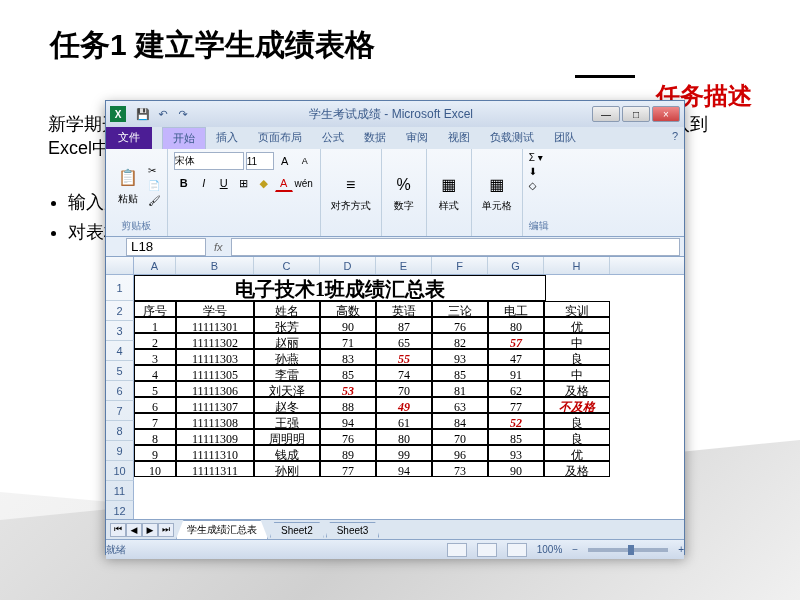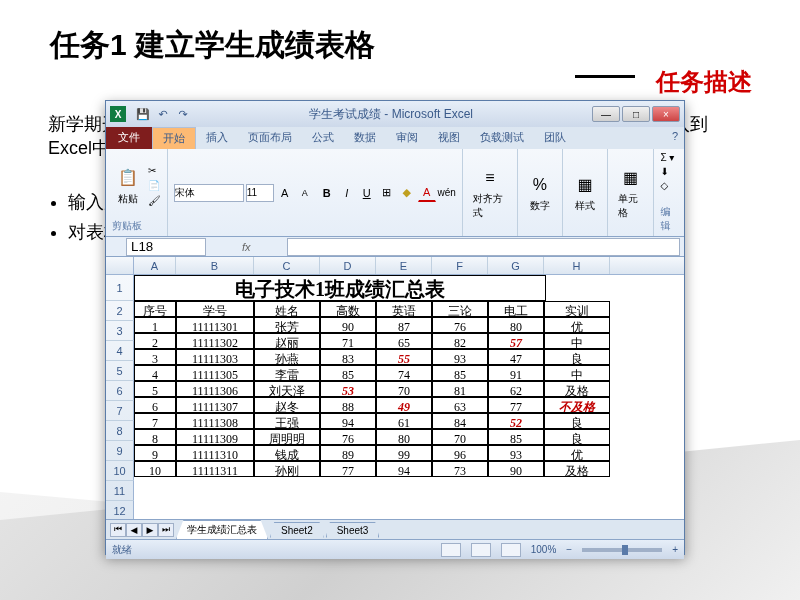--- a/index.html
+++ b/index.html
@@ -8,7 +8,7 @@
 .slide-bg2 { position: absolute; bottom: 0; left: 0; width: 100%; height: 180px; background: linear-gradient(135deg, #f5f5f5 0%, #e0e0e0 100%); clip-path: polygon(0 40%, 100% 80%, 100% 100%, 0 100%); z-index: 0; }
 .title { position: absolute; top: 25px; left: 50px; font-size: 30px; font-weight: bold; color: #000; z-index: 1; }
 .subtitle-line { position: absolute; top: 75px; right: 165px; width: 60px; height: 3px; background: #000; z-index: 1; }
-.subtitle { position: absolute; top: 66px; right: 48px; font-size: 24px; font-weight: bold; color: #d00000; z-index: 1; }
+.subtitle { position: absolute; top: 80px; right: 48px; font-size: 24px; font-weight: bold; color: #d00000; z-index: 1; }
 .desc { position: absolute; top: 112px; left: 48px; font-size: 18px; color: #000; z-index: 1; }
 .bullets { position: absolute; top: 190px; left: 48px; font-size: 18px; color: #000; z-index: 1; }
 .bullets li { list-style: disc; margin-left: 20px; margin-bottom: 6px; }

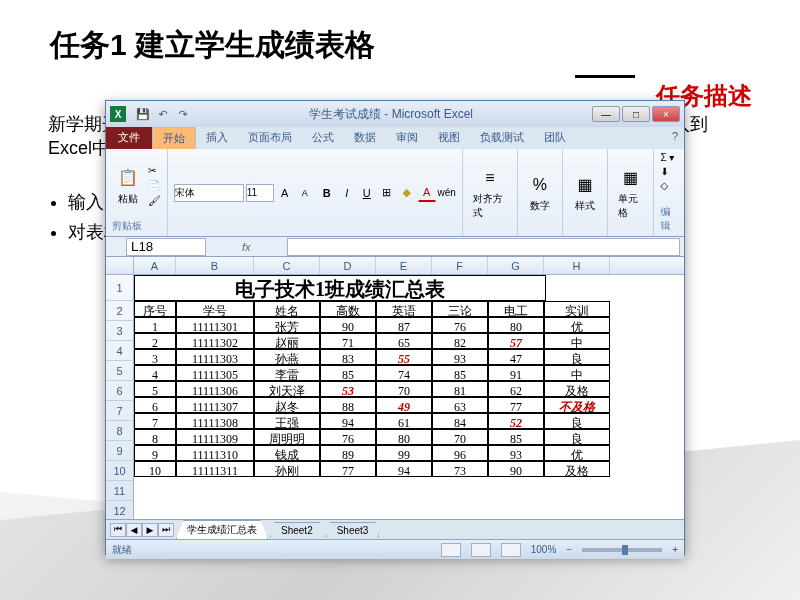--- a/index.html
+++ b/index.html
@@ -22,7 +22,7 @@
 .winbtns div { width: 28px; height: 16px; background: linear-gradient(#f0f0f0,#d0d0d0); border: 1px solid #8a9bb3; border-radius: 2px; display: flex; align-items: center; justify-content: center; font-size: 10px; }
 .winbtns .close { background: linear-gradient(#e88,#c44); color: #fff; }
 .tabs { height: 22px; background: #dce6f1; display: flex; font-size: 11px; }
-.tabs .file { background: #7f1d1d; color: #fff; padding: 3px 12px; }
+.tabs .file { background: #4c1d95; color: #fff; padding: 3px 12px; }
 .tabs .tab { padding: 3px 10px; color: #3a5a8a; }
 .tabs .tab.active { background: #fdba74; border-top: 1px solid #b0c0d8; border-left: 1px solid #b0c0d8; border-right: 1px solid #b0c0d8; }
 .tabs .help { margin-left: auto; padding: 3px 6px; color: #3a5a8a; }

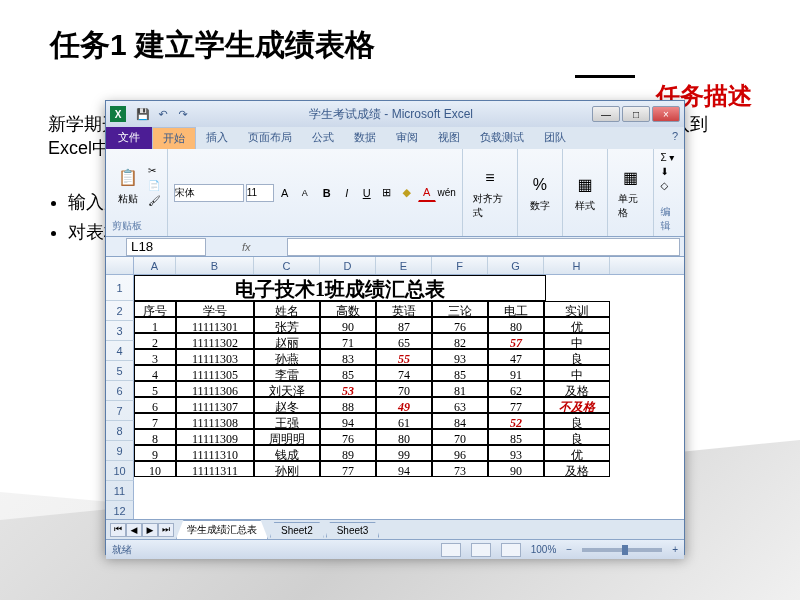--- a/index.html
+++ b/index.html
@@ -24,7 +24,7 @@
 .tabs { height: 22px; background: #dce6f1; display: flex; font-size: 11px; }
 .tabs .file { background: #4c1d95; color: #fff; padding: 3px 12px; }
 .tabs .tab { padding: 3px 10px; color: #3a5a8a; }
-.tabs .tab.active { background: #fdba74; border-top: 1px solid #b0c0d8; border-left: 1px solid #b0c0d8; border-right: 1px solid #b0c0d8; }
+.tabs .tab.active { background: #c4b5fd; border-top: 1px solid #b0c0d8; border-left: 1px solid #b0c0d8; border-right: 1px solid #b0c0d8; margin-left: 10px; }
 .tabs .help { margin-left: auto; padding: 3px 6px; color: #3a5a8a; }
 .ribbon { height: 88px; background: linear-gradient(#f5f8fc,#e6eef8); border-bottom: 1px solid #8ba5c8; display: flex; font-size: 10px; }
 .rgroup { border-right: 1px solid #c0d0e0; padding: 3px 6px; display: flex; flex-direction: column; justify-content: space-between; }

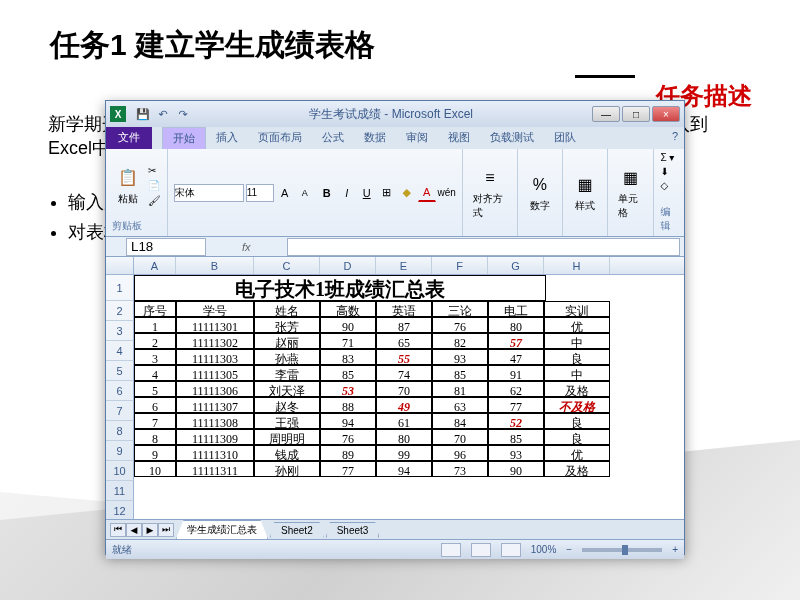--- a/index.html
+++ b/index.html
@@ -32,7 +32,7 @@
 .rgroup .gcontent { flex: 1; display: flex; align-items: center; gap: 4px; }
 .bigbtn { display: flex; flex-direction: column; align-items: center; gap: 2px; padding: 2px 4px; }
 .bigbtn .bicon { width: 24px; height: 24px; display: flex; align-items: center; justify-content: center; font-size: 16px; }
-.fontbox { display: flex; gap: 2px; }
+.fontbox { display: flex; flex-direction: column; gap: 2px; }
 .fontrow { display: flex; gap: 2px; }
 .fontrow select, .fontrow input { font-size: 10px; height: 18px; border: 1px solid #a0b0c8; }
 .fontbtn { width: 18px; height: 18px; border: 1px solid transparent; display: flex; align-items: center; justify-content: center; font-size: 11px; }

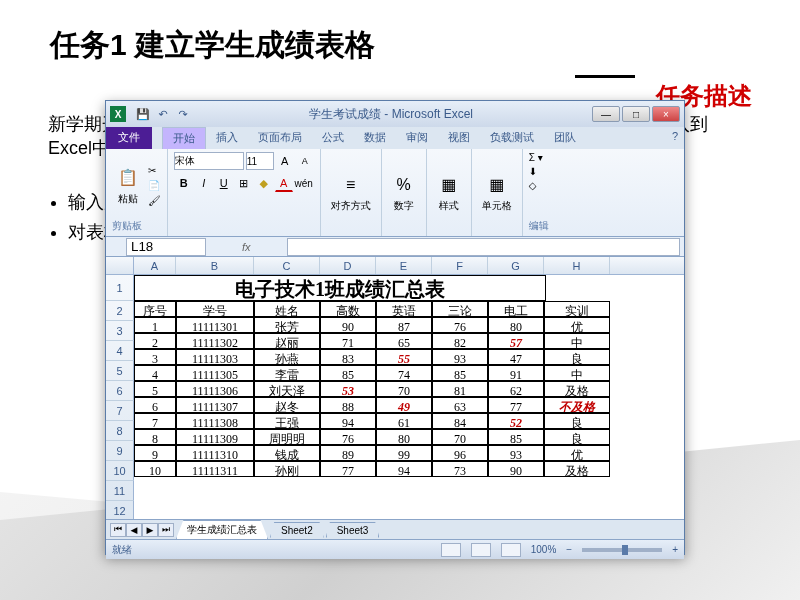--- a/index.html
+++ b/index.html
@@ -28,7 +28,7 @@
 .tabs .help { margin-left: auto; padding: 3px 6px; color: #3a5a8a; }
 .ribbon { height: 88px; background: linear-gradient(#f5f8fc,#e6eef8); border-bottom: 1px solid #8ba5c8; display: flex; font-size: 10px; }
 .rgroup { border-right: 1px solid #c0d0e0; padding: 3px 6px; display: flex; flex-direction: column; justify-content: space-between; }
-.rgroup .glabel { text-align: left; color: #5a7aa8; font-size: 10px; }
+.rgroup .glabel { text-align: center; color: #5a7aa8; font-size: 10px; }
 .rgroup .gcontent { flex: 1; display: flex; align-items: center; gap: 4px; }
 .bigbtn { display: flex; flex-direction: column; align-items: center; gap: 2px; padding: 2px 4px; }
 .bigbtn .bicon { width: 24px; height: 24px; display: flex; align-items: center; justify-content: center; font-size: 16px; }

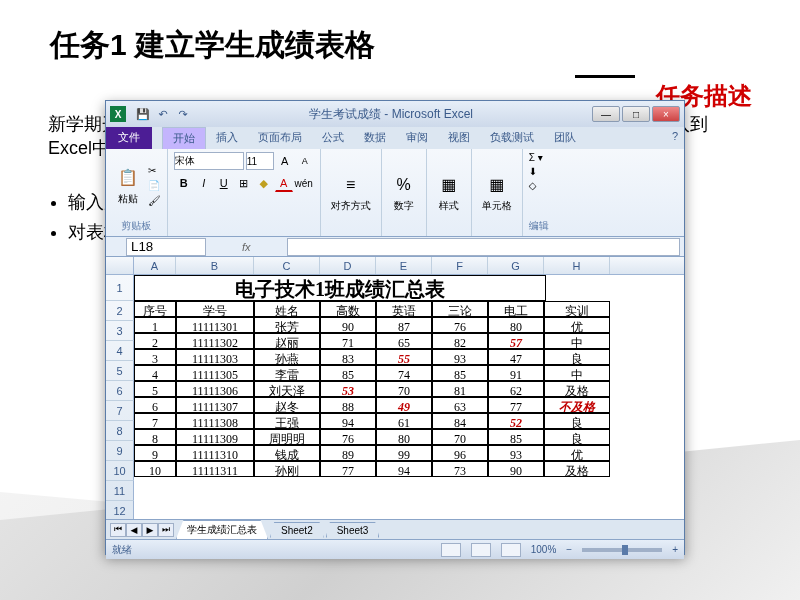--- a/index.html
+++ b/index.html
@@ -36,7 +36,7 @@
 .fontrow { display: flex; gap: 2px; }
 .fontrow select, .fontrow input { font-size: 10px; height: 18px; border: 1px solid #a0b0c8; }
 .fontbtn { width: 18px; height: 18px; border: 1px solid transparent; display: flex; align-items: center; justify-content: center; font-size: 11px; }
-.namebox-row { height: 20px; background: #e6eef8; border-bottom: 1px solid #8ba5c8; display: flex; align-items: center; font-size: 11px; gap: 36px; }
+.namebox-row { height: 20px; background: #e6eef8; border-bottom: 1px solid #8ba5c8; display: flex; align-items: center; font-size: 11px; }
 .namebox { width: 80px; height: 18px; border: 1px solid #a0b0c8; background: #fff; padding: 0 4px; margin-left: 20px; }
 .fx { margin: 0 0; font-style: italic; color: #666; }
 .fbar { flex: 1; height: 18px; border: 1px solid #a0b0c8; background: #fff; margin-right: 4px; }

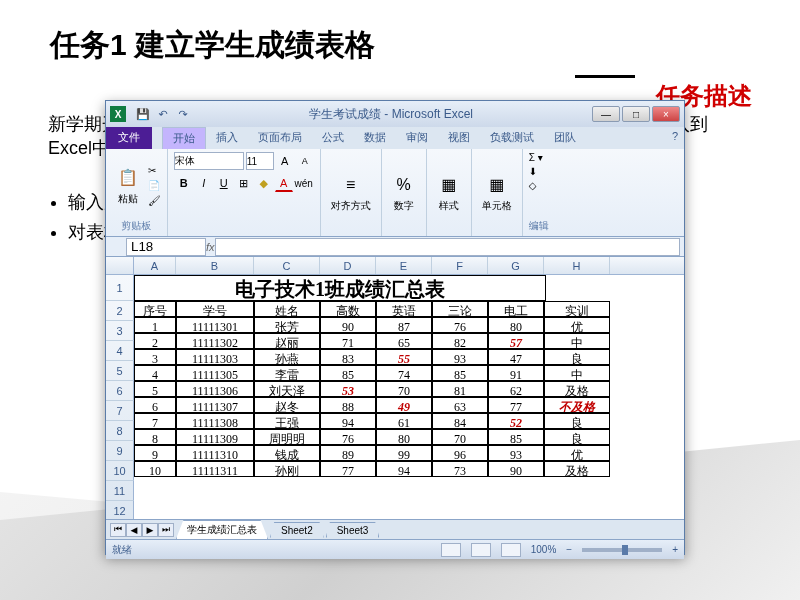--- a/index.html
+++ b/index.html
@@ -38,7 +38,7 @@
 .fontbtn { width: 18px; height: 18px; border: 1px solid transparent; display: flex; align-items: center; justify-content: center; font-size: 11px; }
 .namebox-row { height: 20px; background: #e6eef8; border-bottom: 1px solid #8ba5c8; display: flex; align-items: center; font-size: 11px; }
 .namebox { width: 80px; height: 18px; border: 1px solid #a0b0c8; background: #fff; padding: 0 4px; margin-left: 20px; }
-.fx { margin: 0 0; font-style: italic; color: #666; }
+.fx { margin: 0 8px; font-style: italic; color: #666; }
 .fbar { flex: 1; height: 18px; border: 1px solid #a0b0c8; background: #fff; margin-right: 4px; }
 .grid-area { background: #fff; height: 262px; overflow: hidden; position: relative; }
 .colhdr { display: flex; height: 18px; background: linear-gradient(#f5f8fc,#dce6f1); border-bottom: 1px solid #9db4d4; font-size: 11px; }

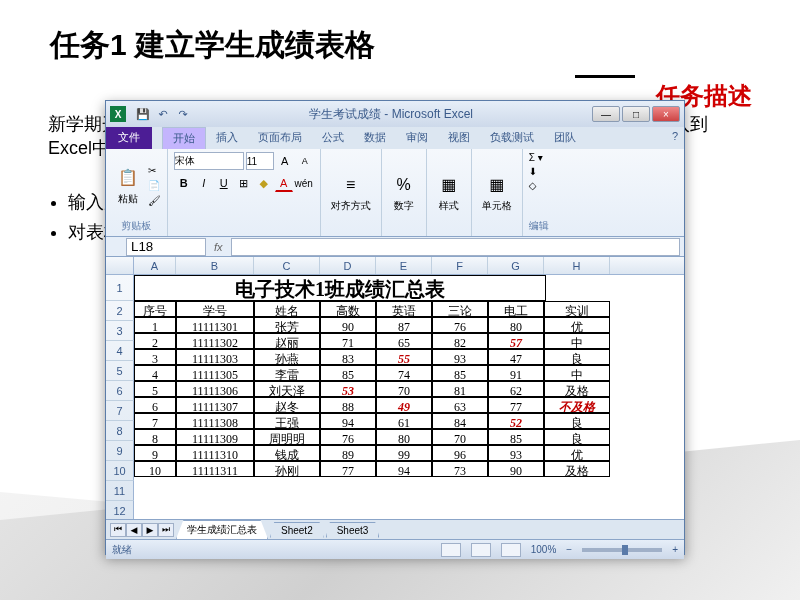--- a/index.html
+++ b/index.html
@@ -61,7 +61,7 @@
 .sheet-tabs .nav span { width: 16px; height: 14px; border: 1px solid #a0b0c8; display: flex; align-items: center; justify-content: center; font-size: 9px; background: #e8eef8; }
 .sheet-tabs .st { padding: 2px 10px; background: #fff; border: 1px solid #8ba5c8; border-bottom: none; margin-left: 2px; clip-path: polygon(8% 0, 92% 0, 100% 100%, 0 100%); }
 .sheet-tabs .st.inact { background: #dce6f1; }
-.statusbar { height: 20px; background: linear-gradient(#e6eef8,#cdd9ea); border-top: 1px solid #8ba5c8; display: flex; align-items: center; font-size: 10px; padding: 0 6px; color: #3a5a8a; }
+.statusbar { height: 20px; background: linear-gradient(#e6eef8,#cdd9ea); border-top: 1px solid #8ba5c8; display: flex; align-items: center; font-size: 10px; padding: 0 0; color: #3a5a8a; }
 .statusbar .sright { margin-left: auto; display: flex; align-items: center; gap: 10px; }
 .viewbtn { width: 20px; height: 14px; border: 1px solid #a0b0c8; background: #f0f4fa; }
 .zoom-slider { width: 80px; height: 4px; background: #a0b0c8; position: relative; }

